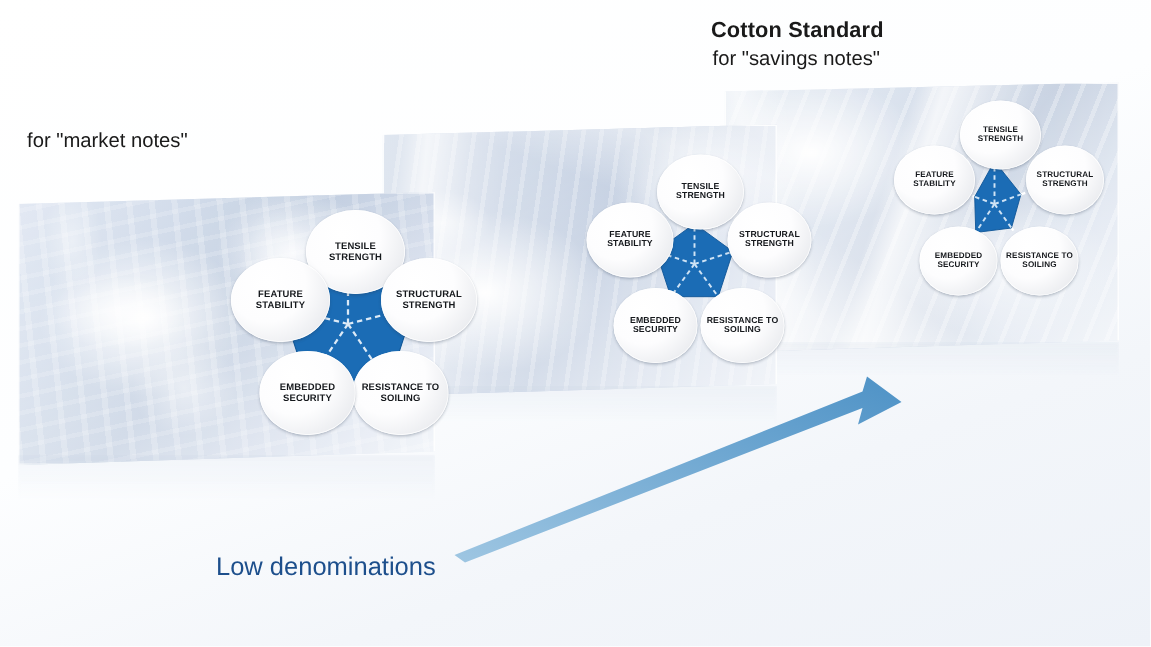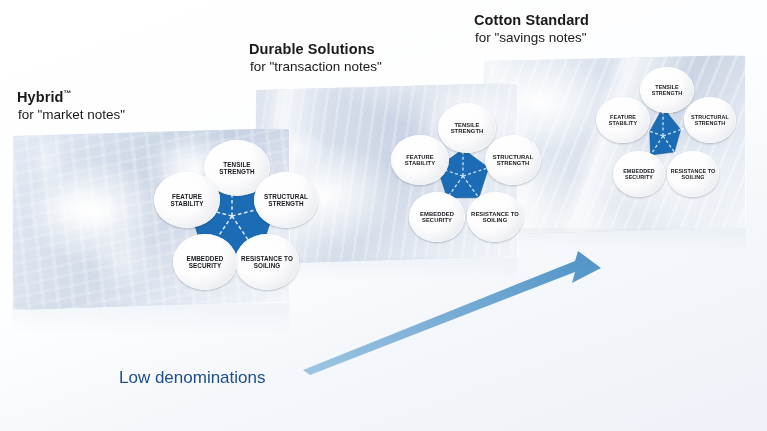--- a/index.html
+++ b/index.html
@@ -224,12 +224,6 @@
     <div class="t2">for "savings notes"</div>
   </div>
 
-  <div class="title" style="left:249px;top:37px;">
-    <div class="t1">
-      <span>Durable Solutions</span><sup></sup>
-    </div>
-    <div class="t2">for "transaction notes"</div>
-  </div>
 
   <div class="title" style="left:17px;top:85px;">
     <div class="t1">

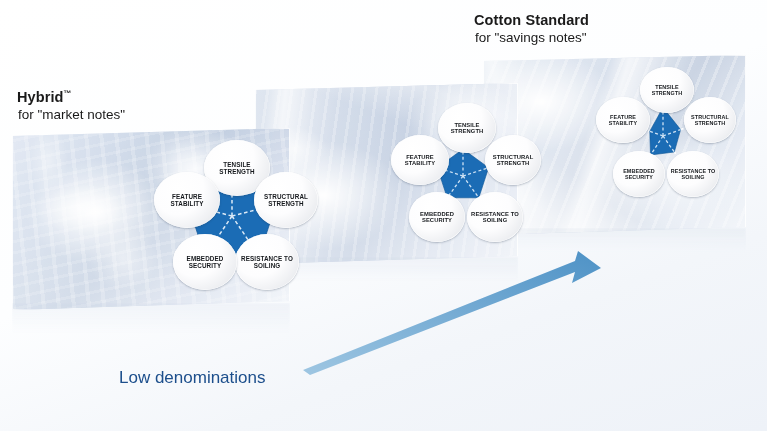--- a/index.html
+++ b/index.html
@@ -226,9 +226,6 @@
 
 
   <div class="title" style="left:17px;top:85px;">
-    <div class="t1">
-      <span>Hybrid</span><sup>™</sup>
-    </div>
     <div class="t2">for "market notes"</div>
   </div>
 

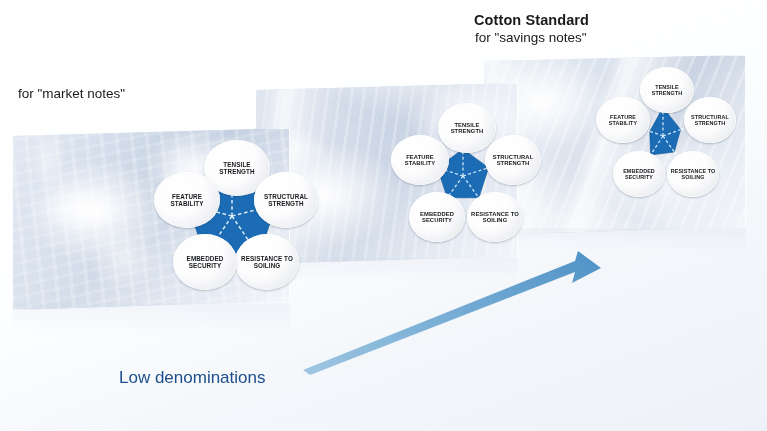--- a/index.html
+++ b/index.html
@@ -229,7 +229,7 @@
     <div class="t2">for "market notes"</div>
   </div>
 
-  <div class="denom low" style="left:119px;top:368px;">Low denominations</div>
+  <div class="denom low" style="left:144px;top:368px;">Low denominations</div>
 
 </div>
 

